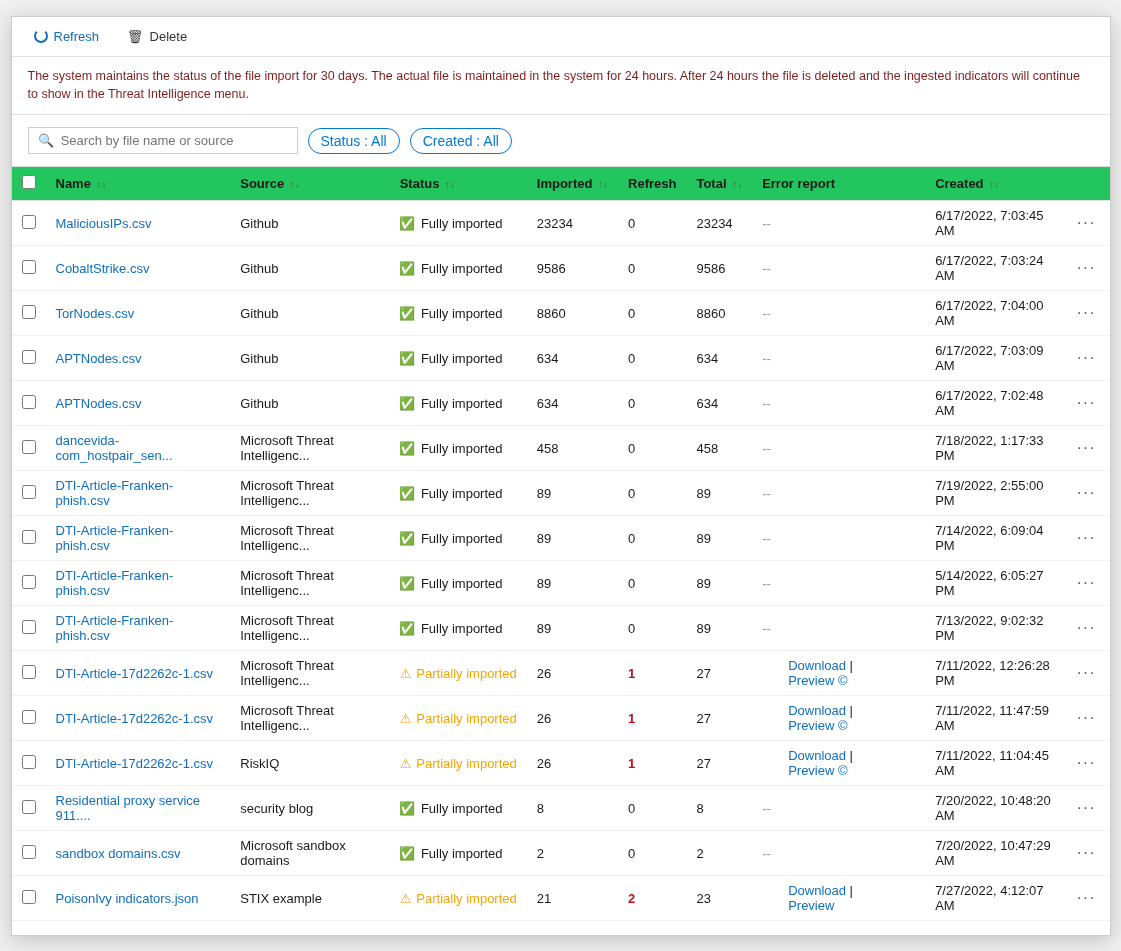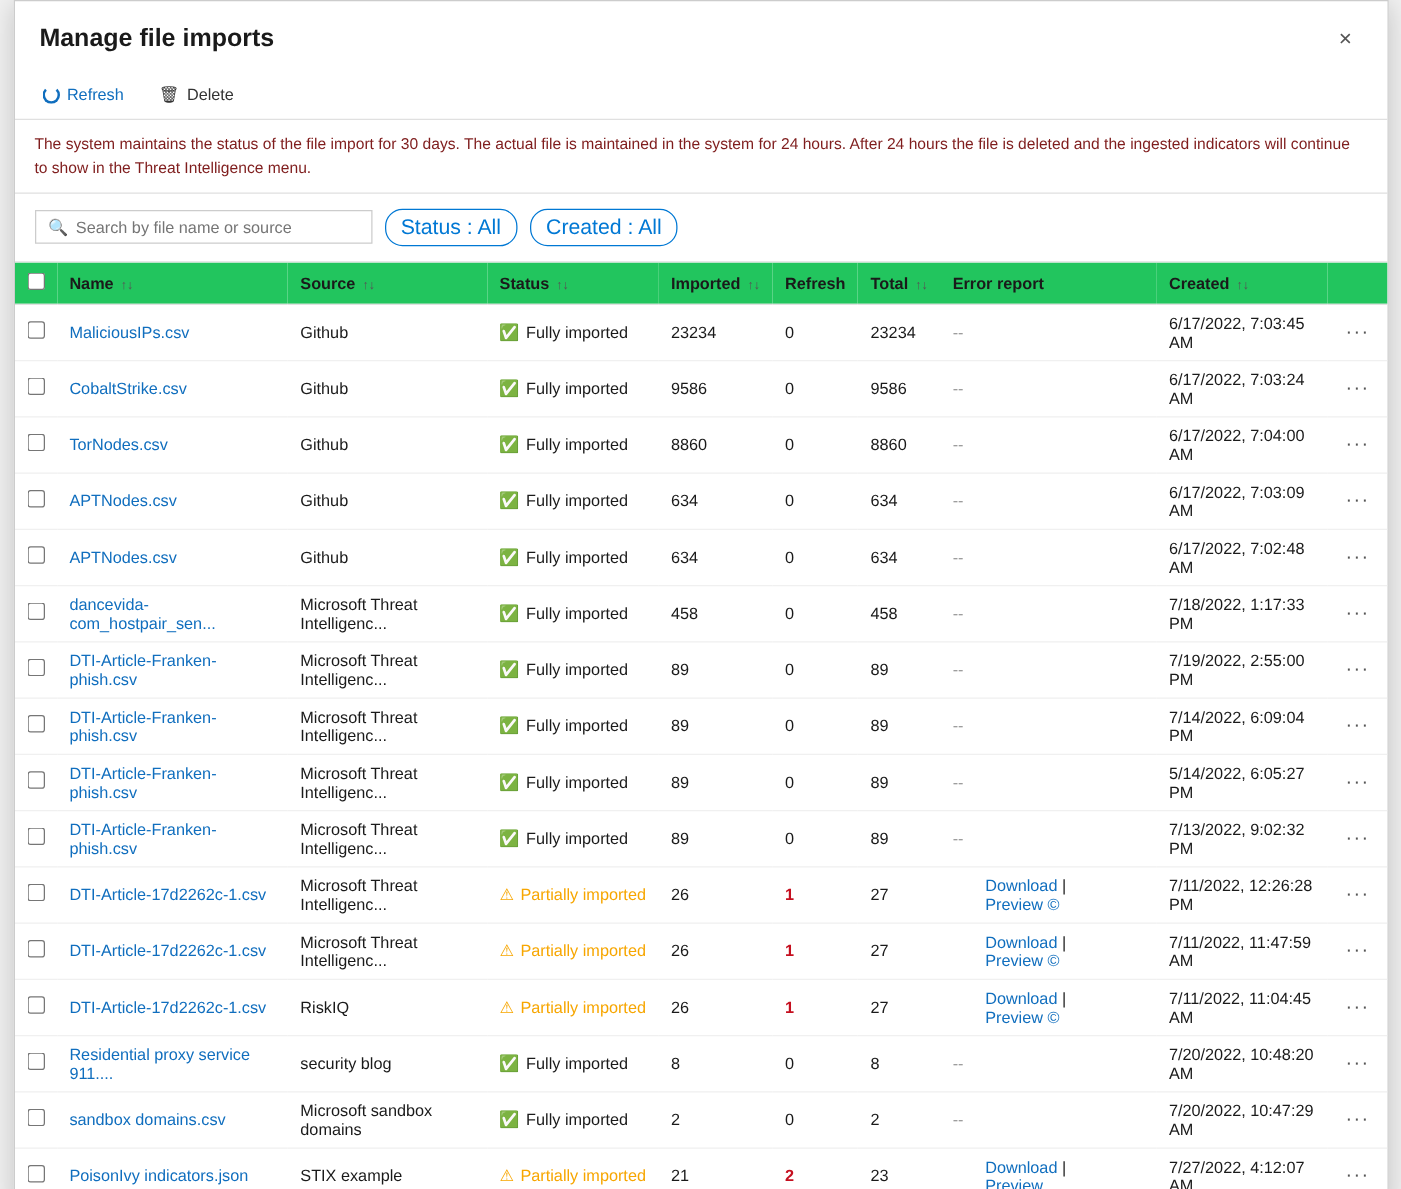--- a/index.html
+++ b/index.html
@@ -159,10 +159,6 @@
 
 <div class="dialog">
 
-  <div class="dialog-header">
-    <span class="dialog-title">Manage file imports</span>
-    <button class="close-btn">×</button>
-  </div>
 
   <div class="toolbar">
     <button class="toolbar-btn">

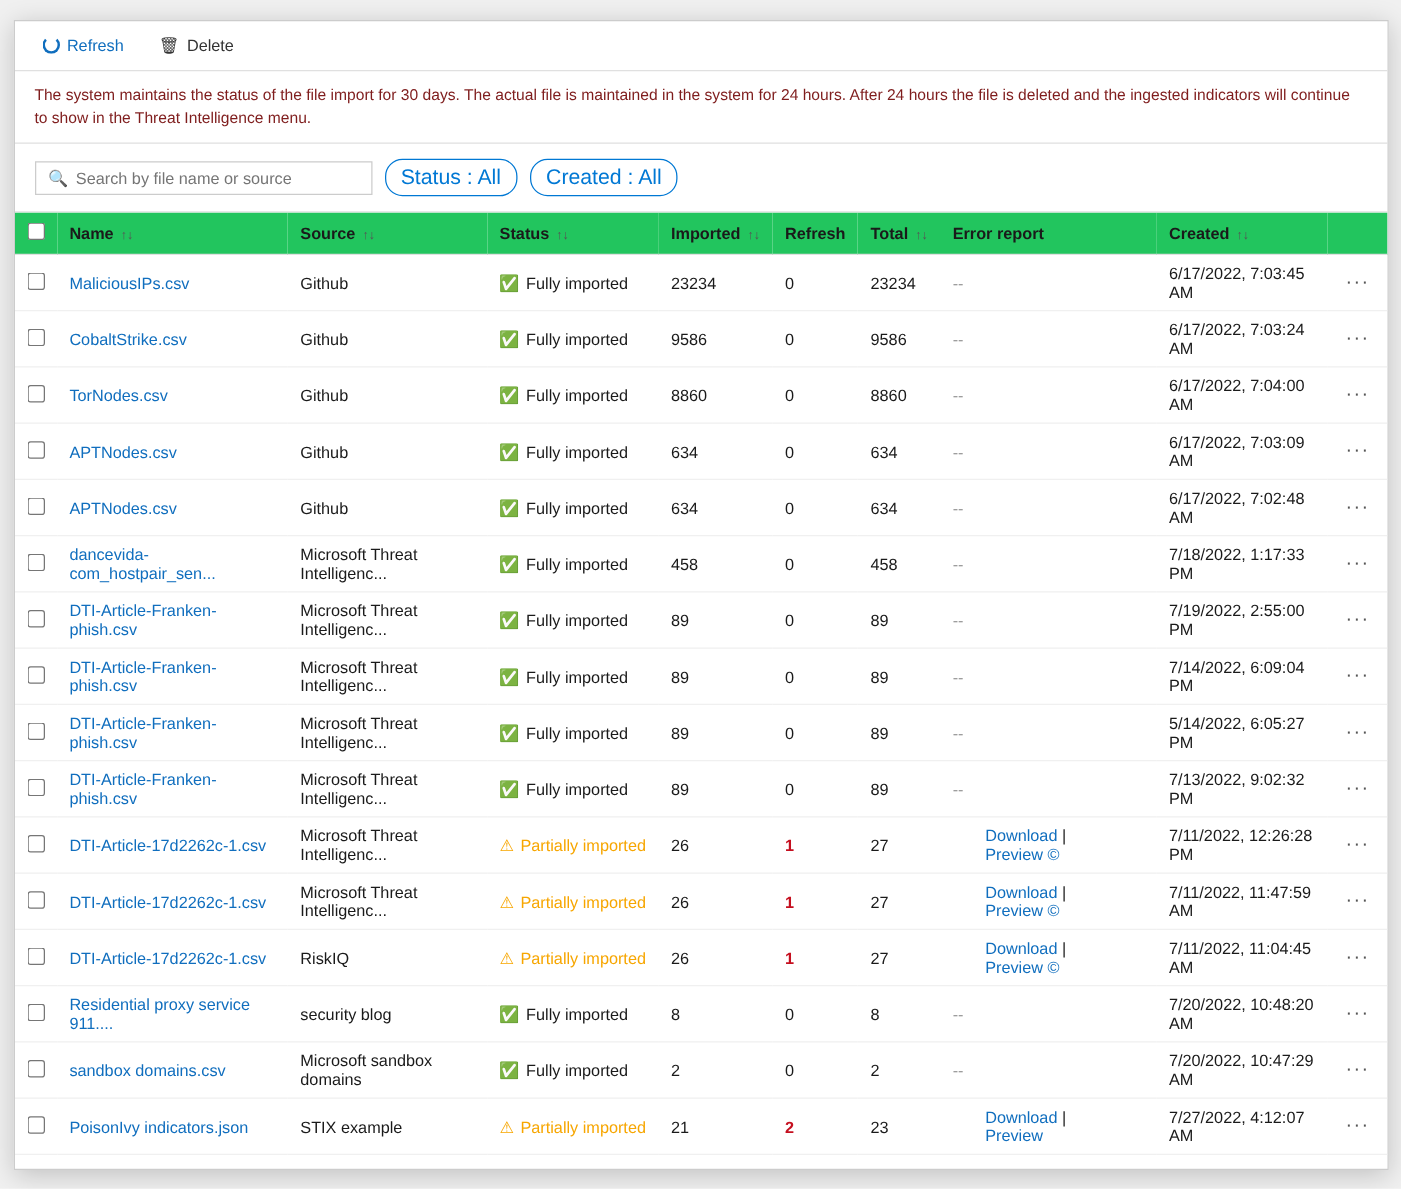--- a/index.html
+++ b/index.html
@@ -95,7 +95,7 @@
       border: 1px solid #0078d4;
       border-radius: 14px;
       padding: 4px 12px;
-      font-size: 17px;
+      font-size: 14px;
       color: #0078d4;
       background: #fff;
       cursor: pointer;

